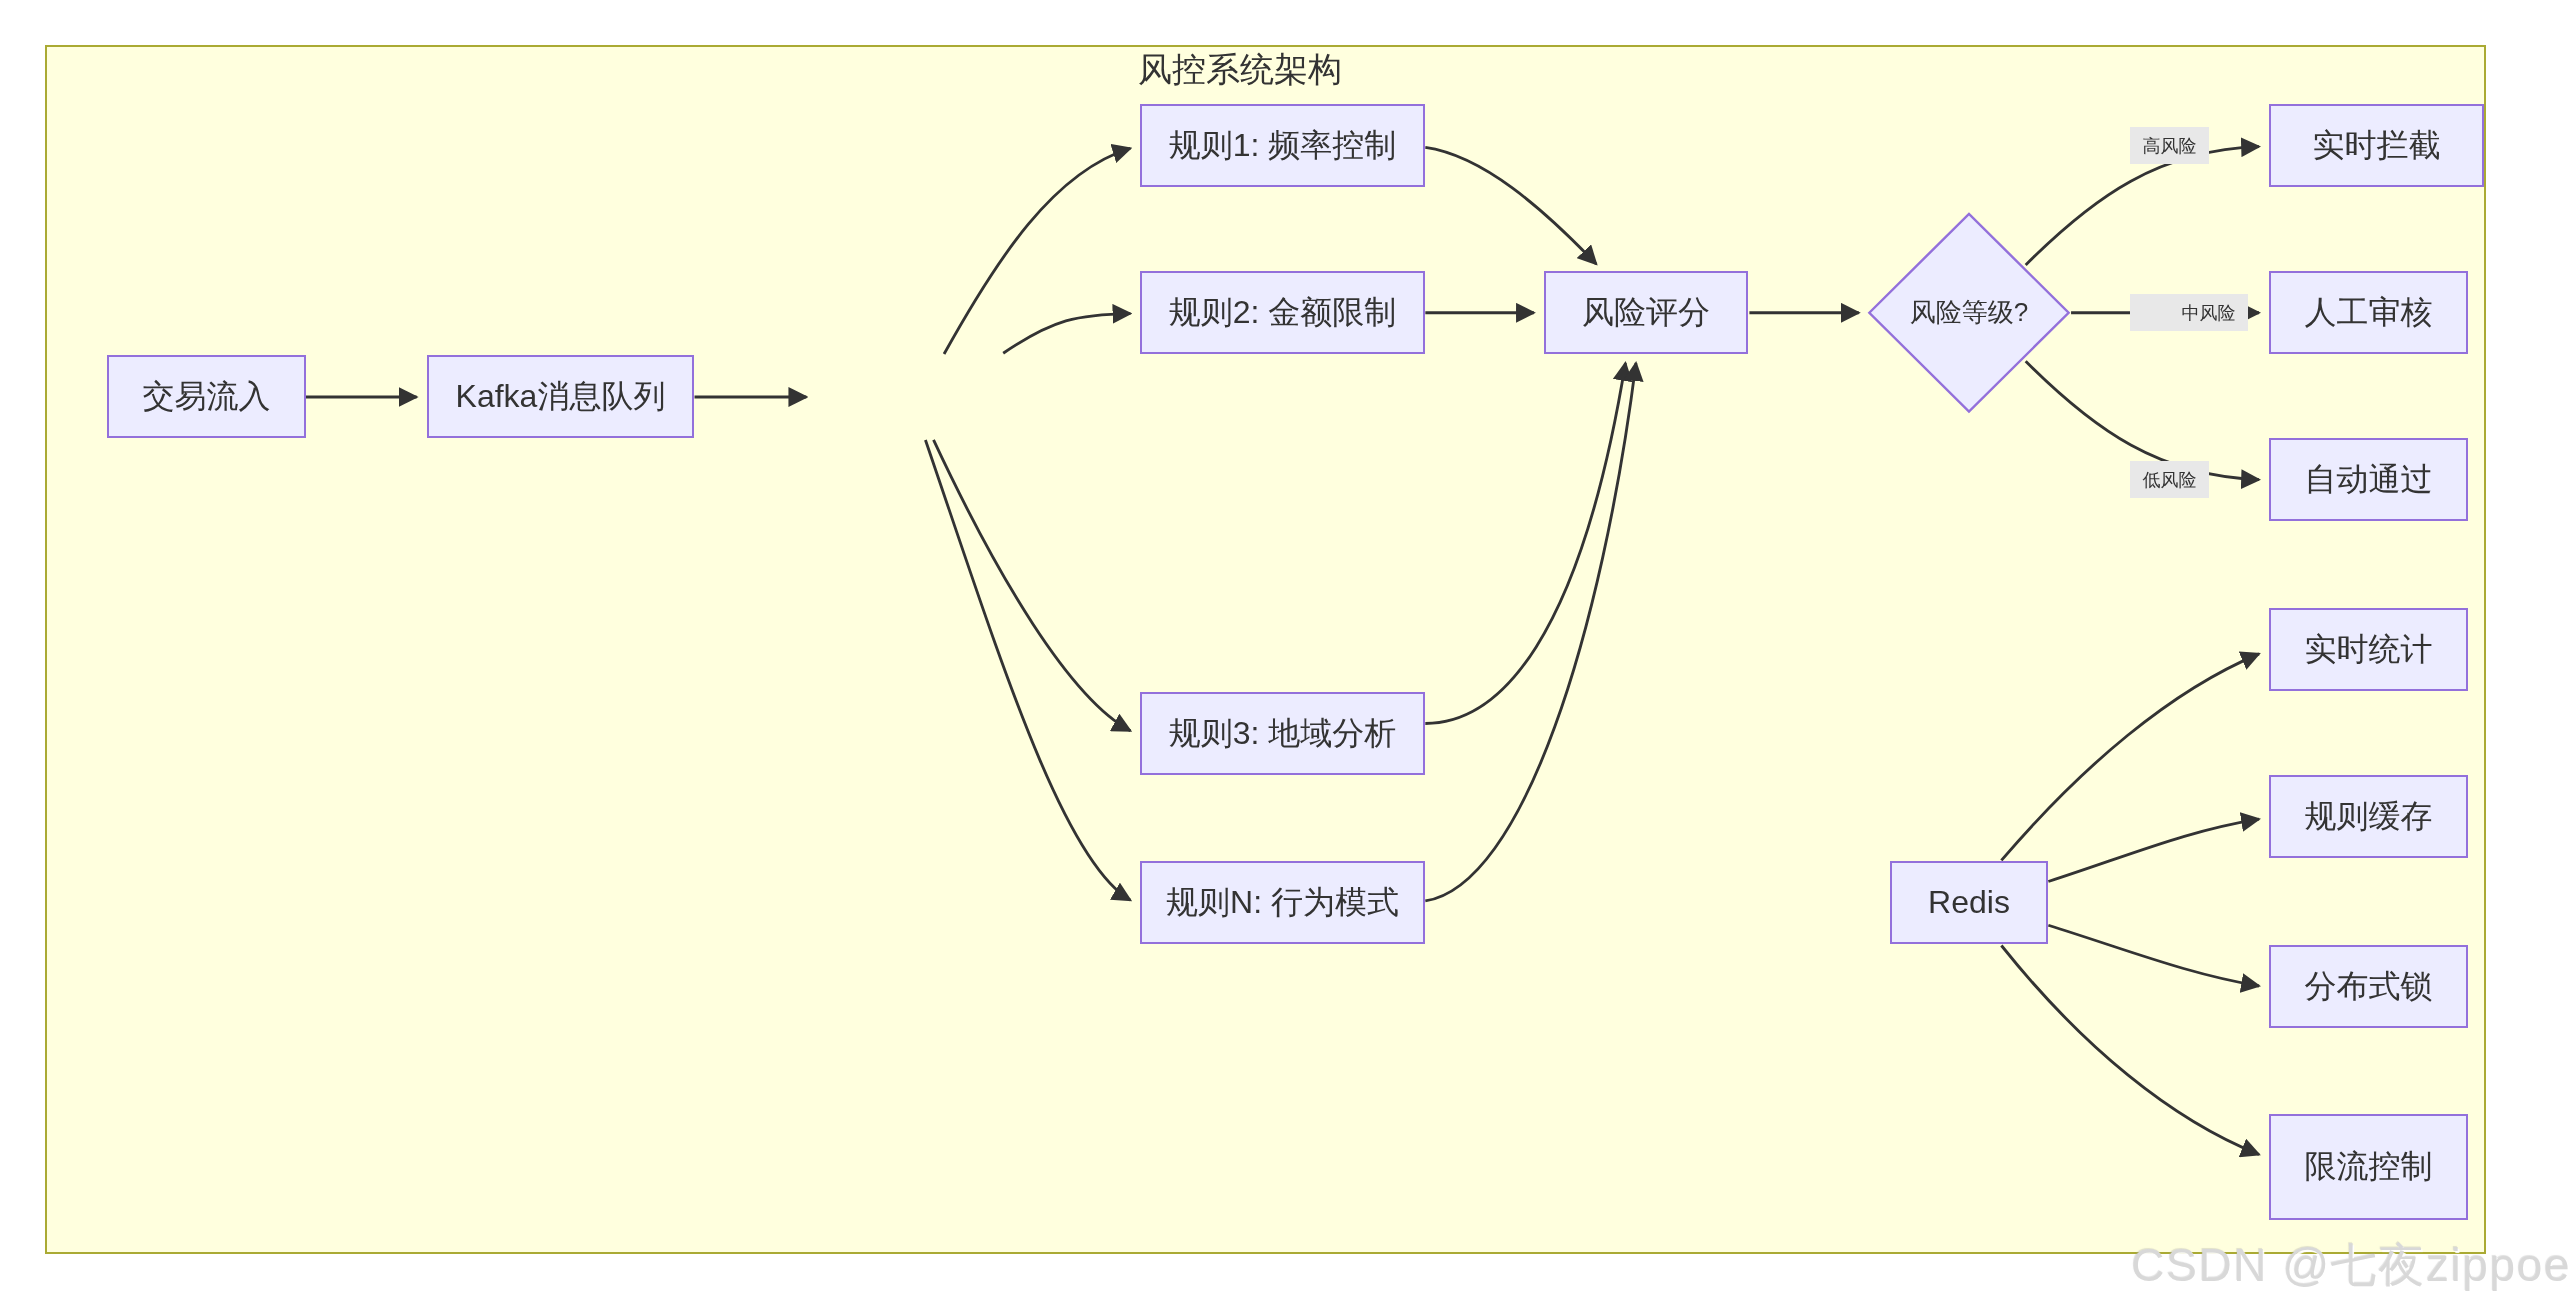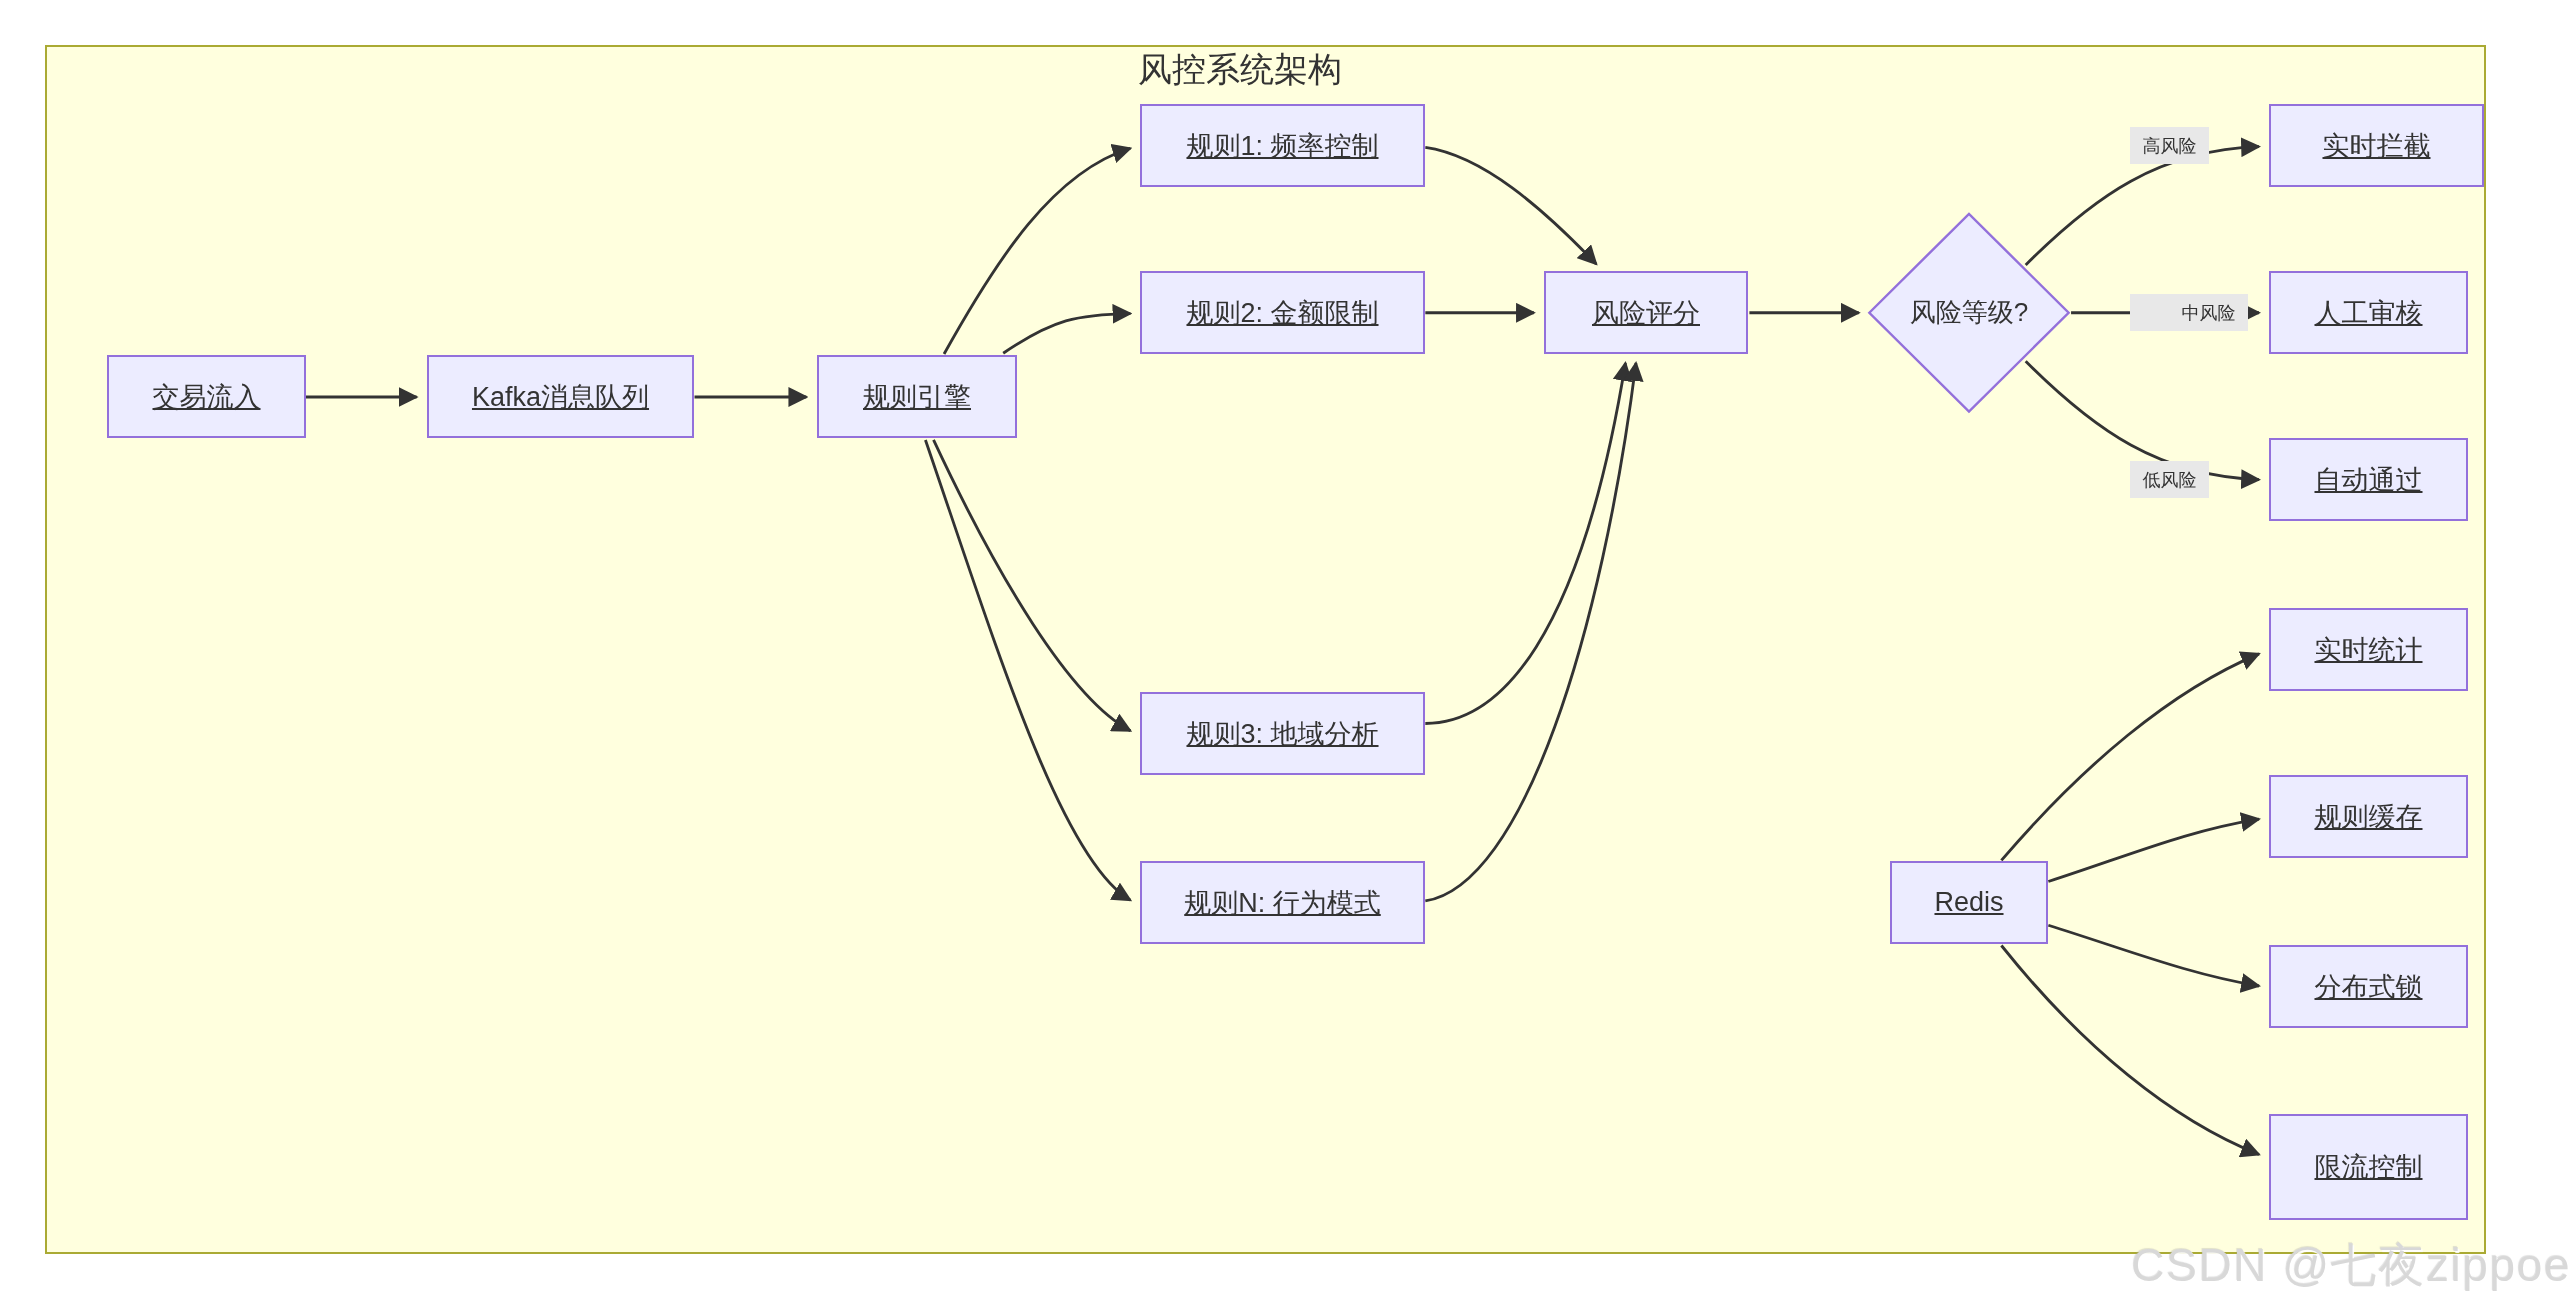--- a/index.html
+++ b/index.html
@@ -39,10 +39,9 @@
     background:var(--c-node_fill,#ececff);
     border:2.4px solid var(--c-node_border,#9370db);
     display:flex;align-items:center;justify-content:center;
-    font-size:27px;
+    font-size:32px;
     color:var(--c-text,#333333);
     white-space:nowrap;
-    text-decoration:underline;
   }
   .node-label-overlay{
     position:absolute;

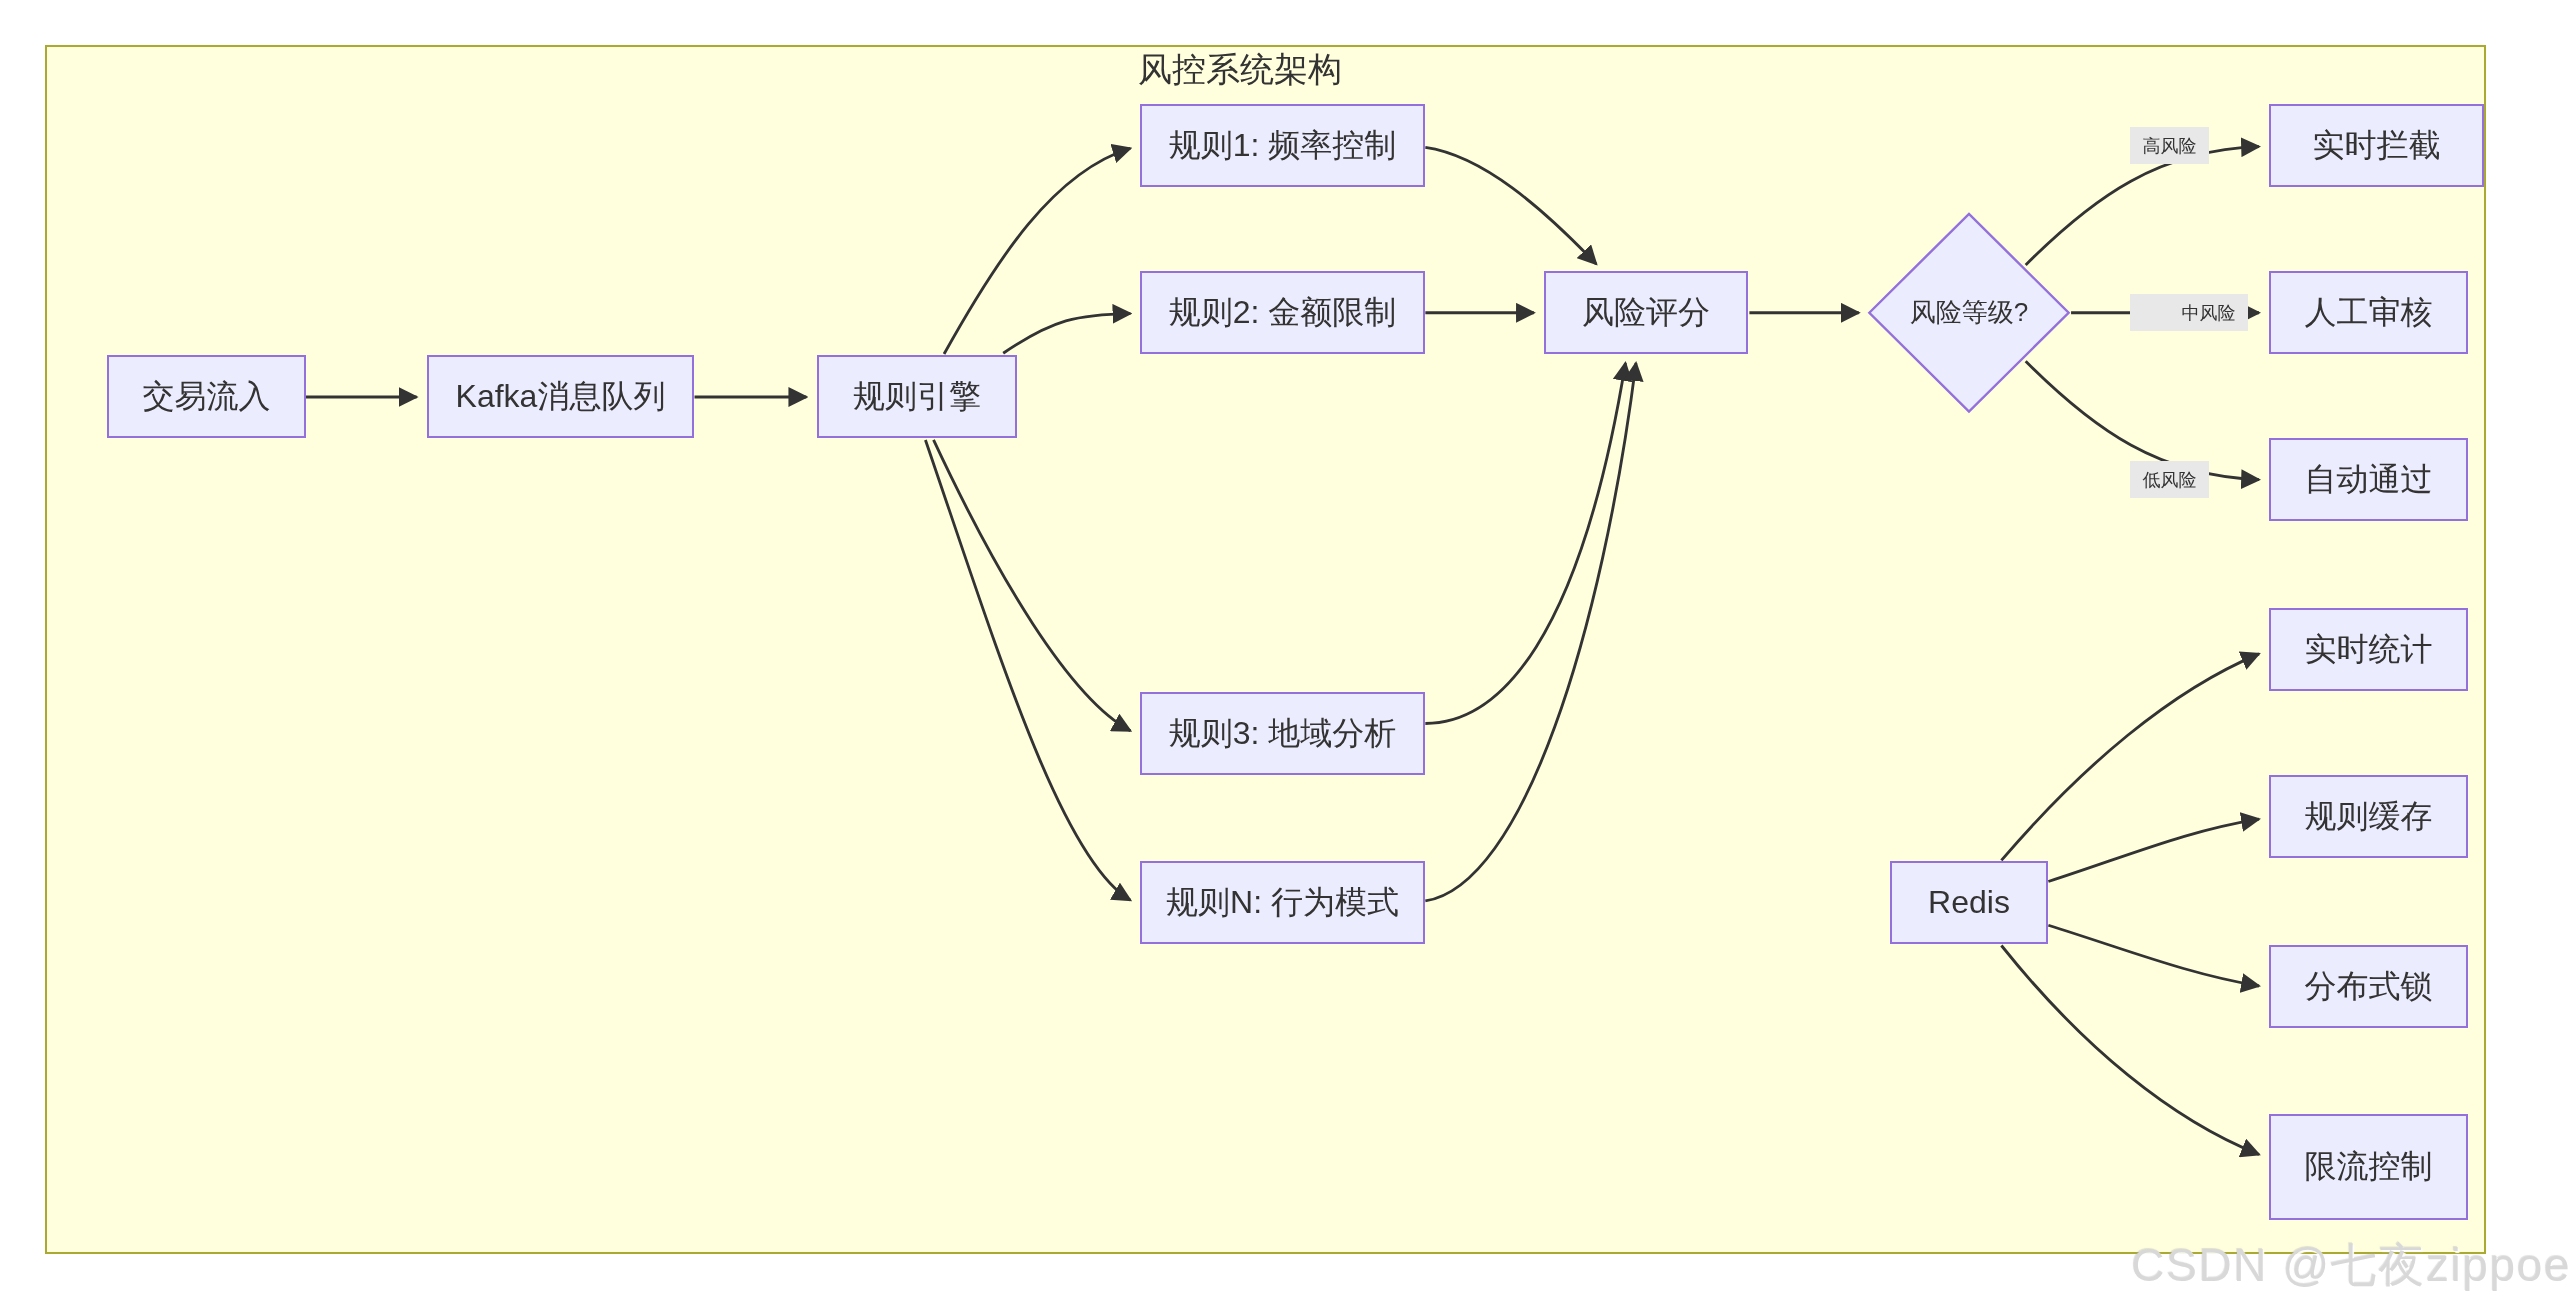--- a/index.html
+++ b/index.html
@@ -112,7 +112,6 @@
 
   <div class="node" style="left:107px;top:355px;width:199px;height:83px;">交易流入</div>
   <div class="node" style="left:427px;top:355px;width:267px;height:83px;">Kafka消息队列</div>
-  <div class="node" style="left:817px;top:355px;width:200px;height:83px;">规则引擎</div>
 
   <div class="node" style="left:1140px;top:104px;width:285px;height:83px;">规则1: 频率控制</div>
   <div class="node" style="left:1140px;top:271px;width:285px;height:83px;">规则2: 金额限制</div>

